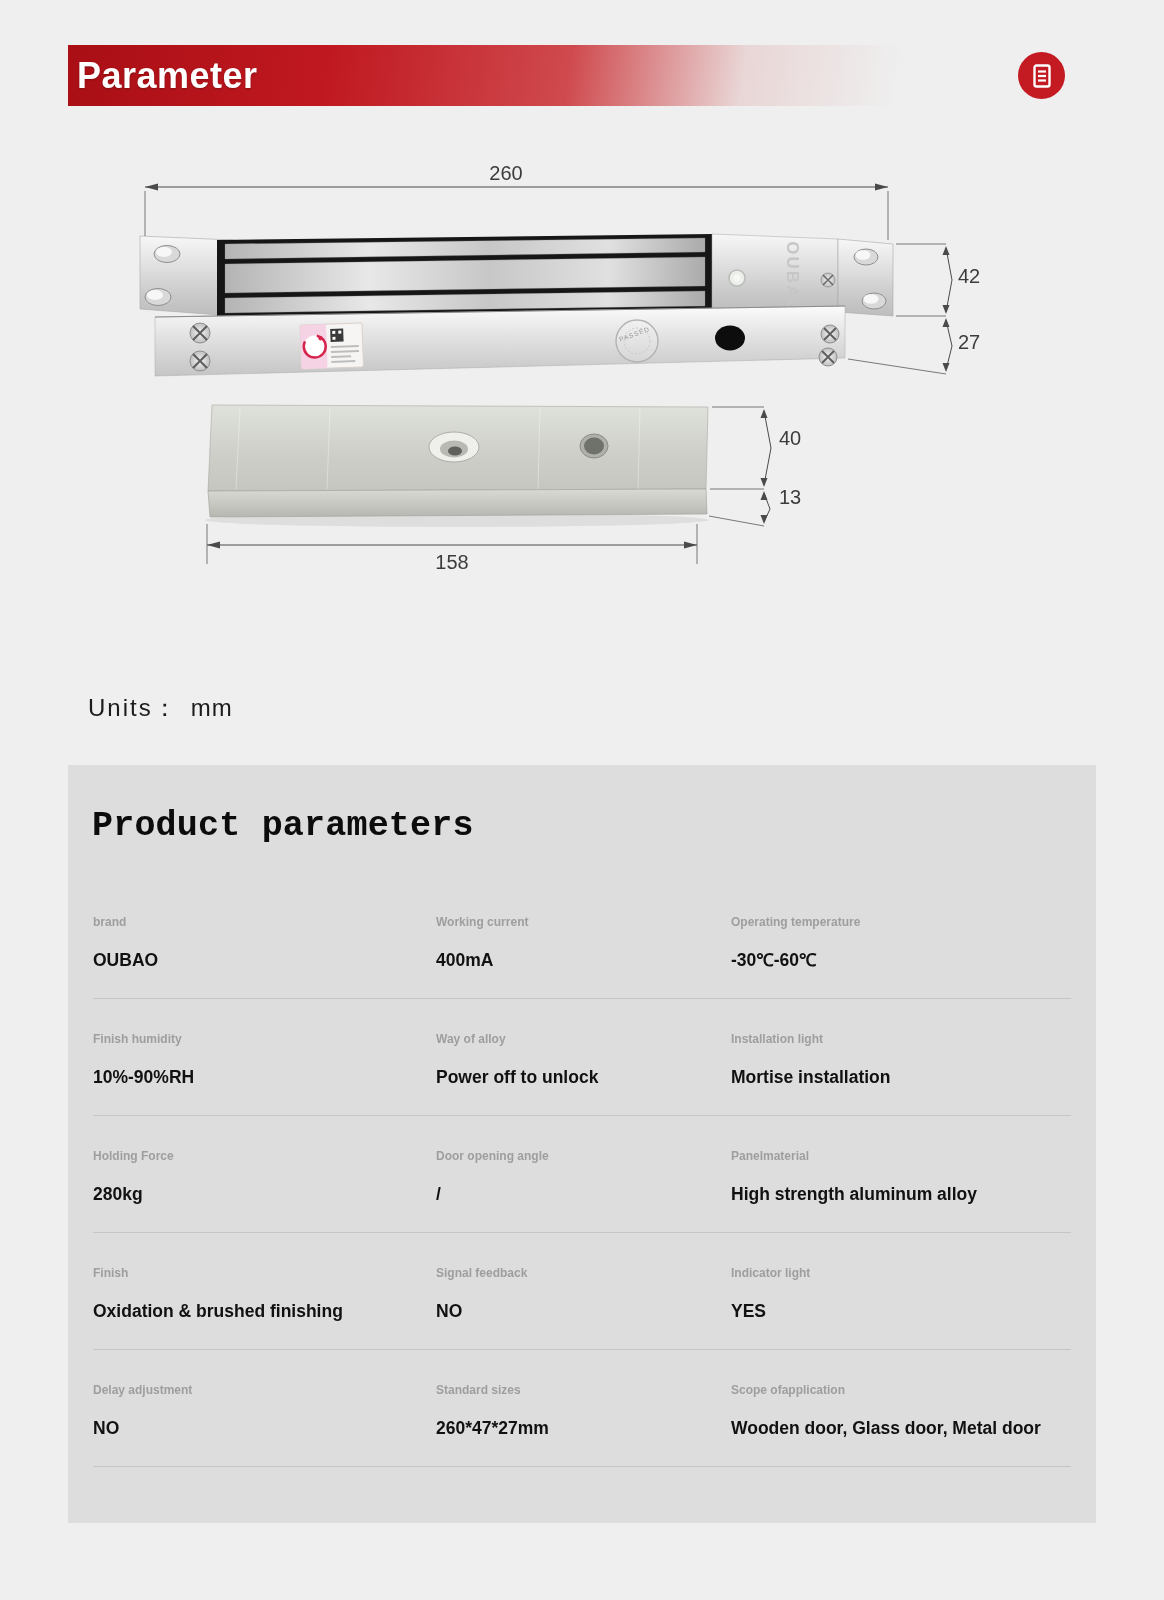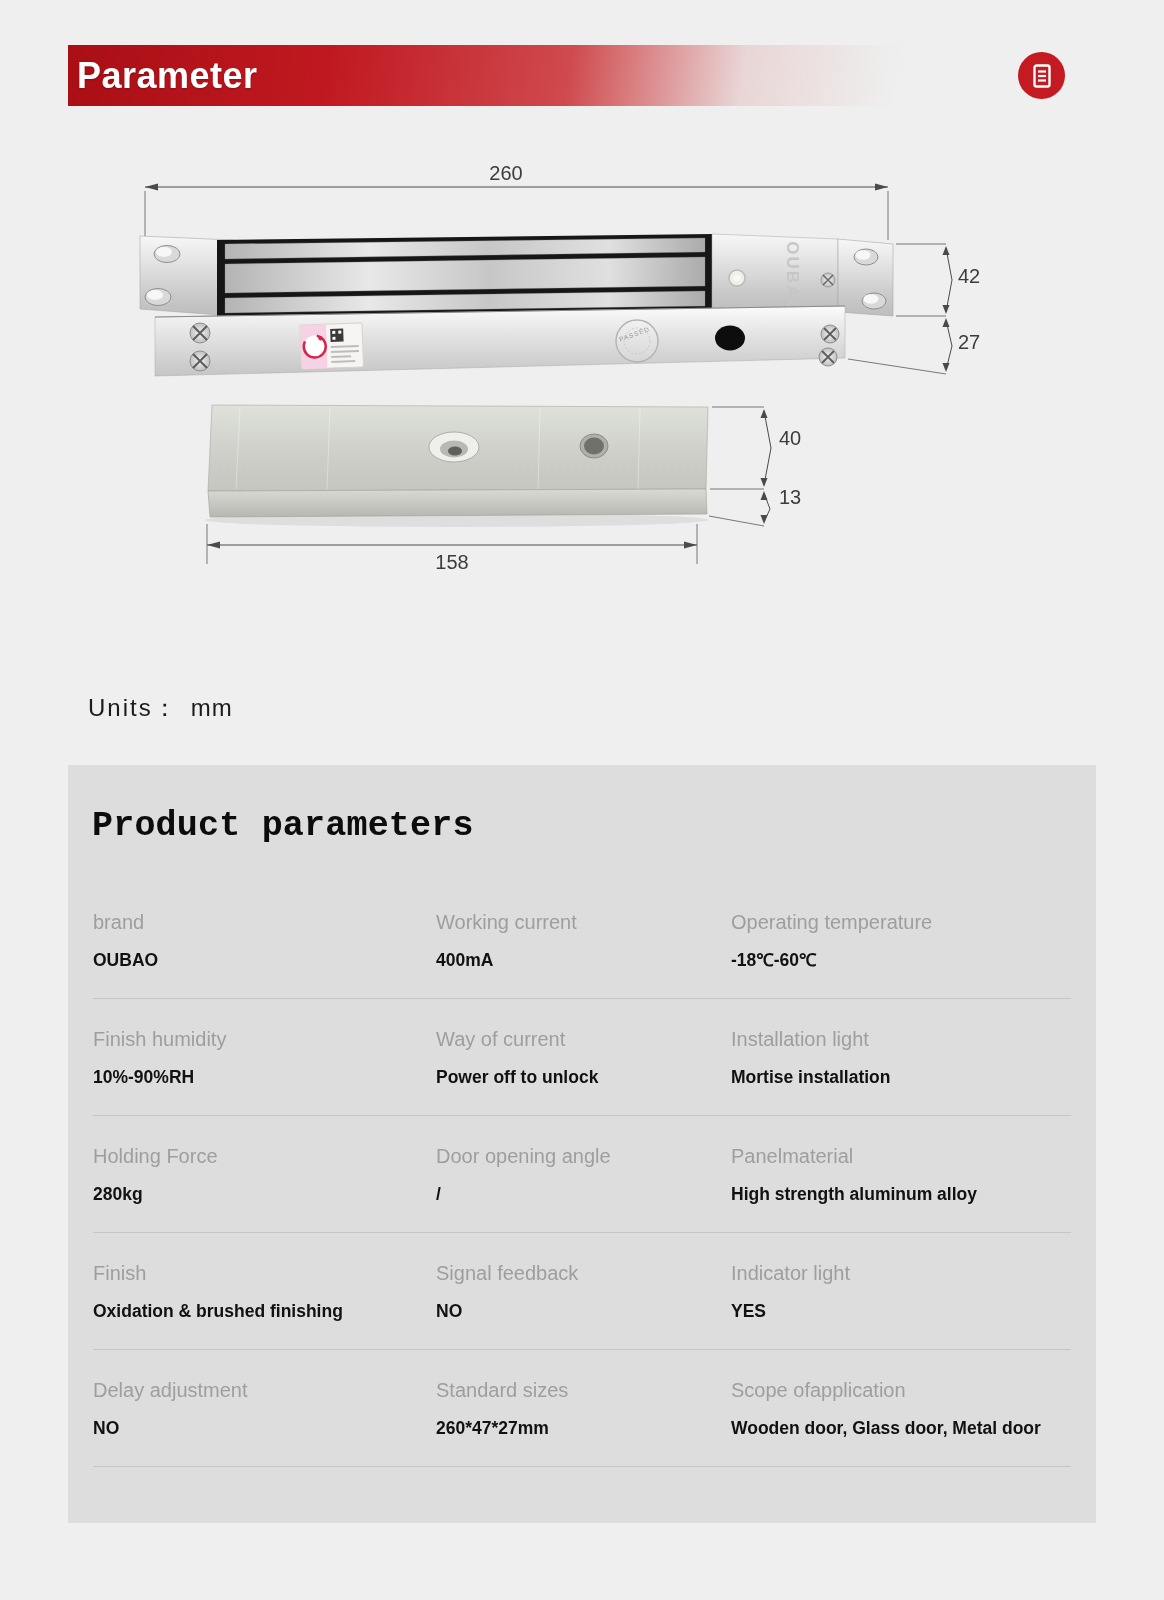--- a/index.html
+++ b/index.html
@@ -31,7 +31,7 @@
     border-bottom:1px solid #c6c6c6;padding:31px 0 29px;}
   .prow.first{margin-top:66px;padding-top:0;}
   .prow.last{}
-  .plabel{margin:0;font-size:20px;line-height:18px;color:#9e9e9e;font-weight:400;}
+  .plabel{margin:0;font-size:12px;line-height:18px;color:#9e9e9e;font-weight:700;}
   .pvalue{margin:20px 0 0;font-size:17.5px;line-height:18px;color:#111;font-weight:700;}
 </style>
 </head>

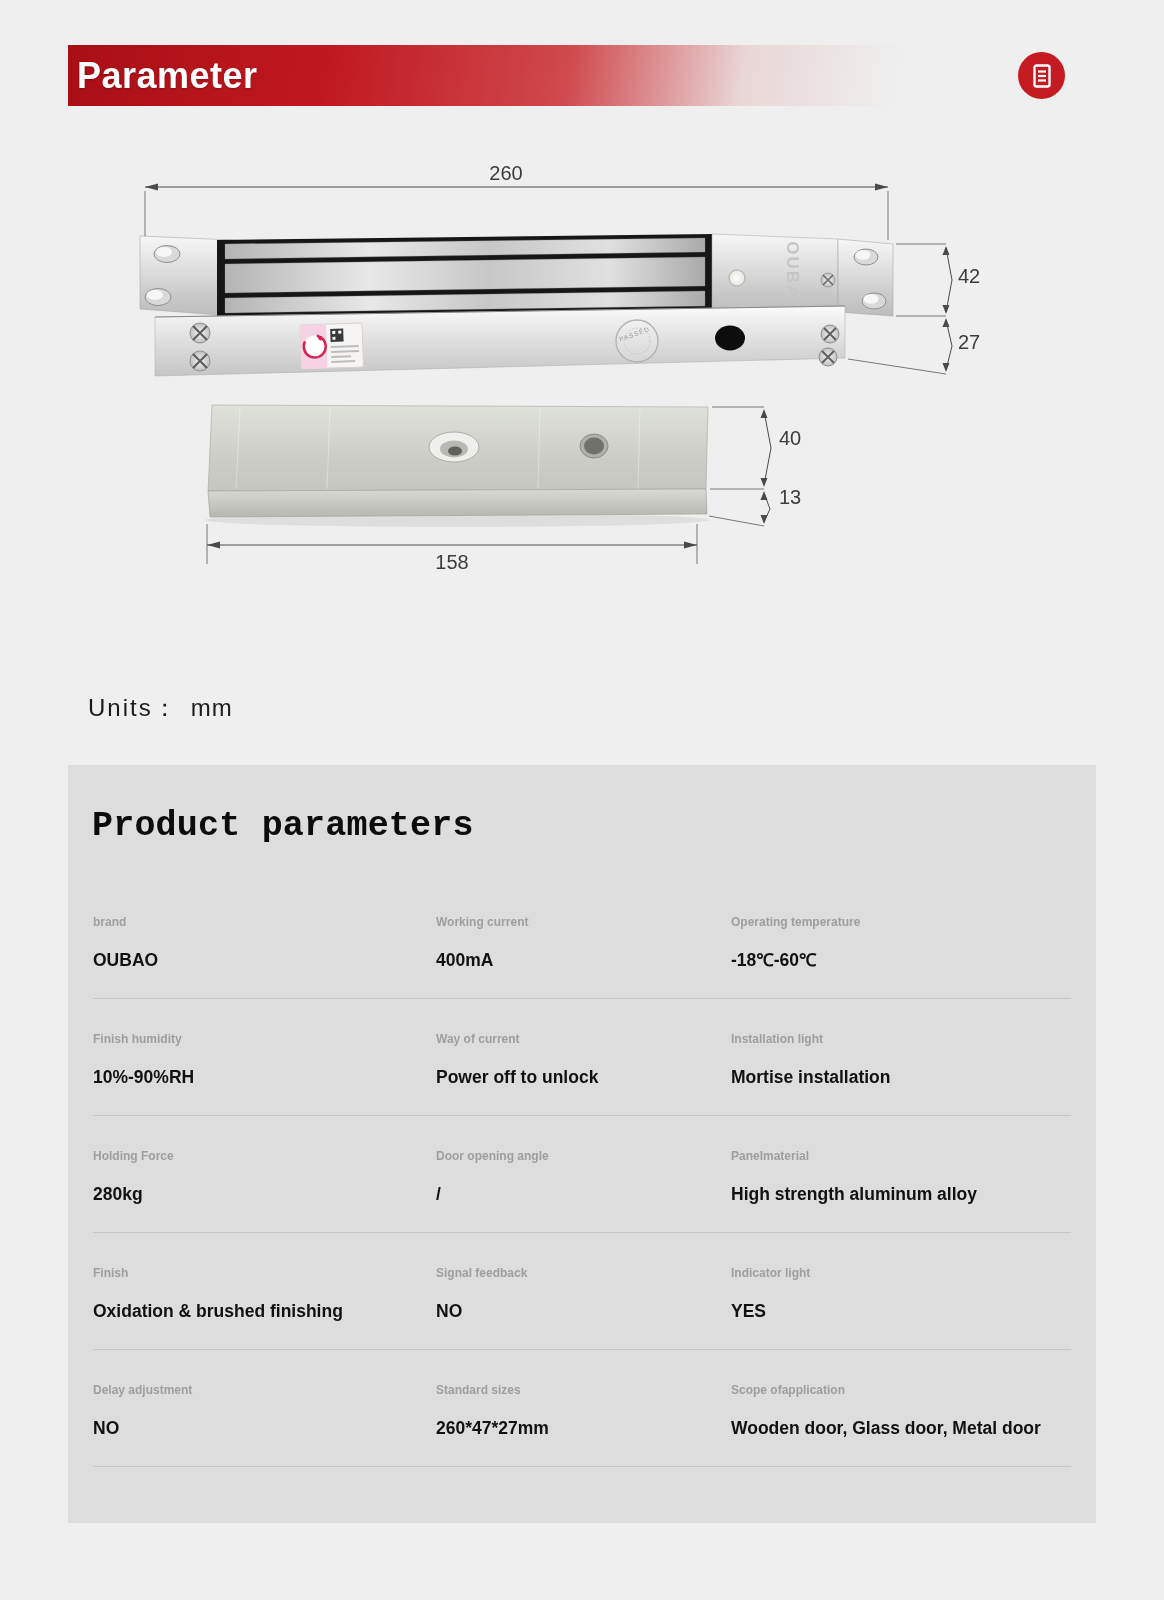--- a/index.html
+++ b/index.html
@@ -229,7 +229,7 @@
         </div>
         <div class="pcell">
           <p class="plabel">Operating temperature</p>
-          <p class="pvalue">-18℃-60℃</p>
+          <p class="pvalue">-30℃-60℃</p>
         </div>
       </div>
 

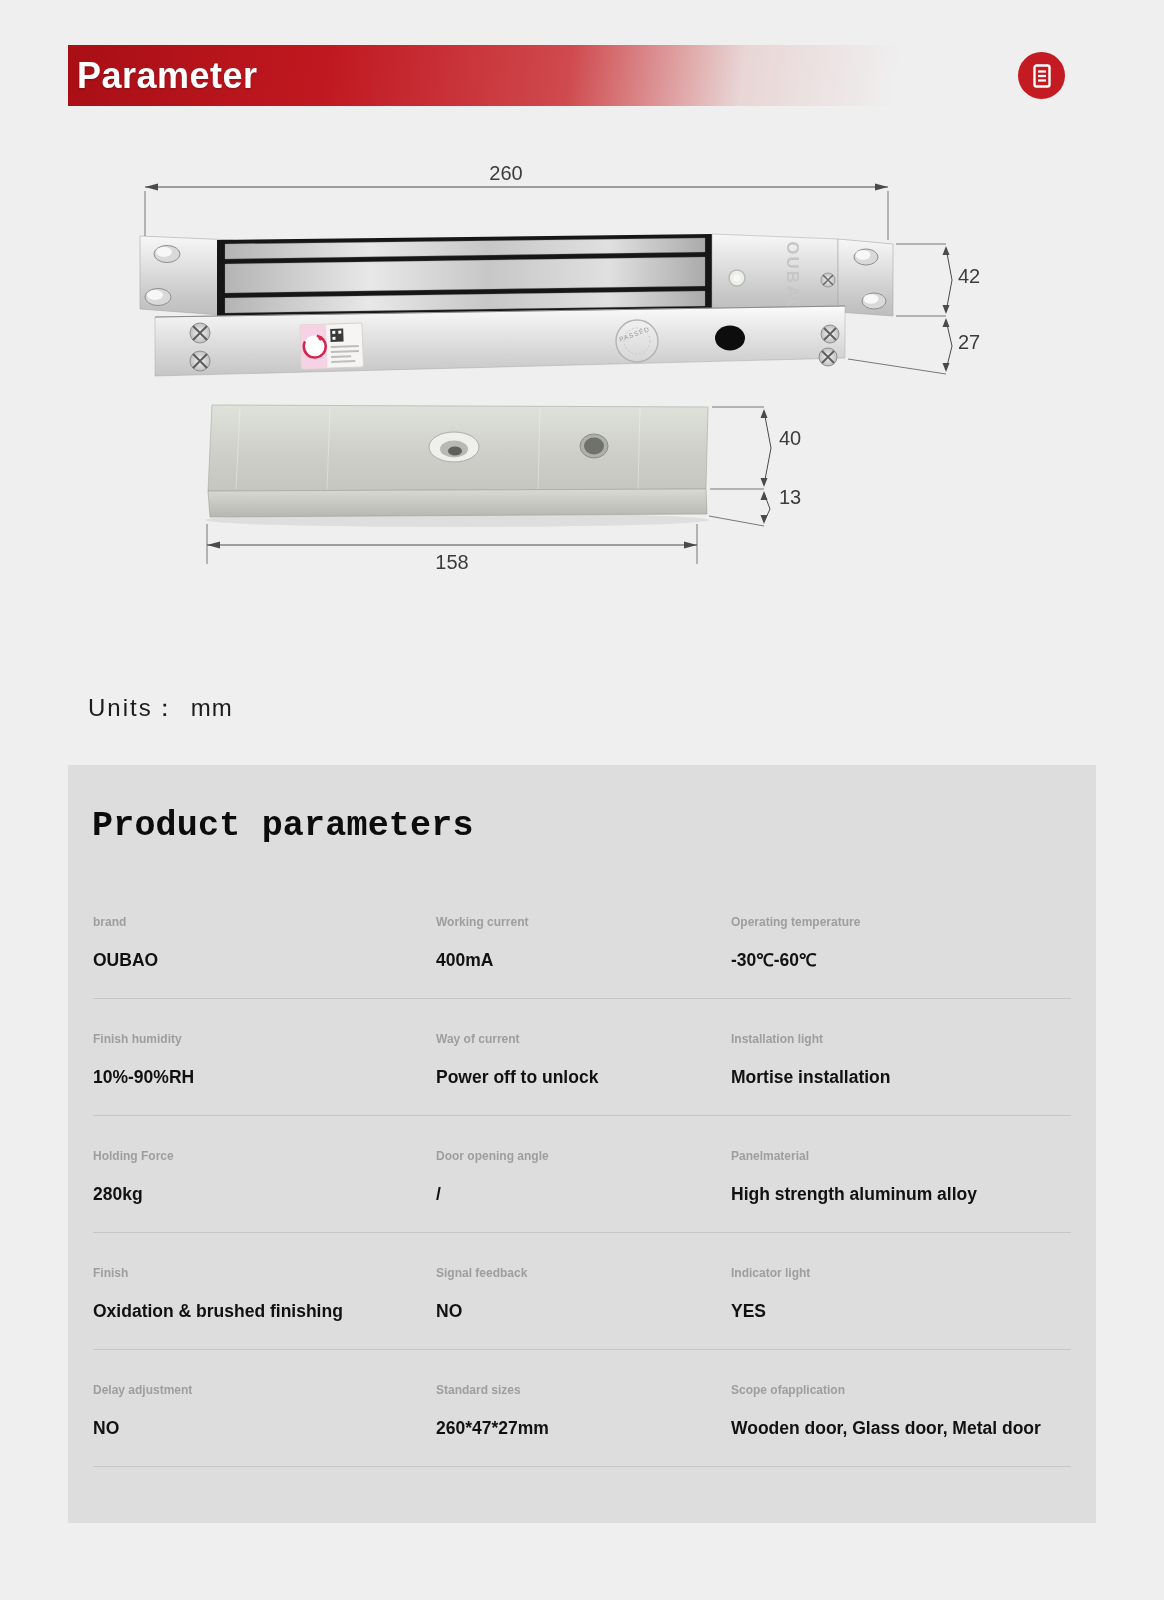--- a/index.html
+++ b/index.html
@@ -239,7 +239,7 @@
           <p class="pvalue">10%-90%RH</p>
         </div>
         <div class="pcell">
-          <p class="plabel">Way of current</p>
+          <p class="plabel">Way of alloy</p>
           <p class="pvalue">Power off to unlock</p>
         </div>
         <div class="pcell">

